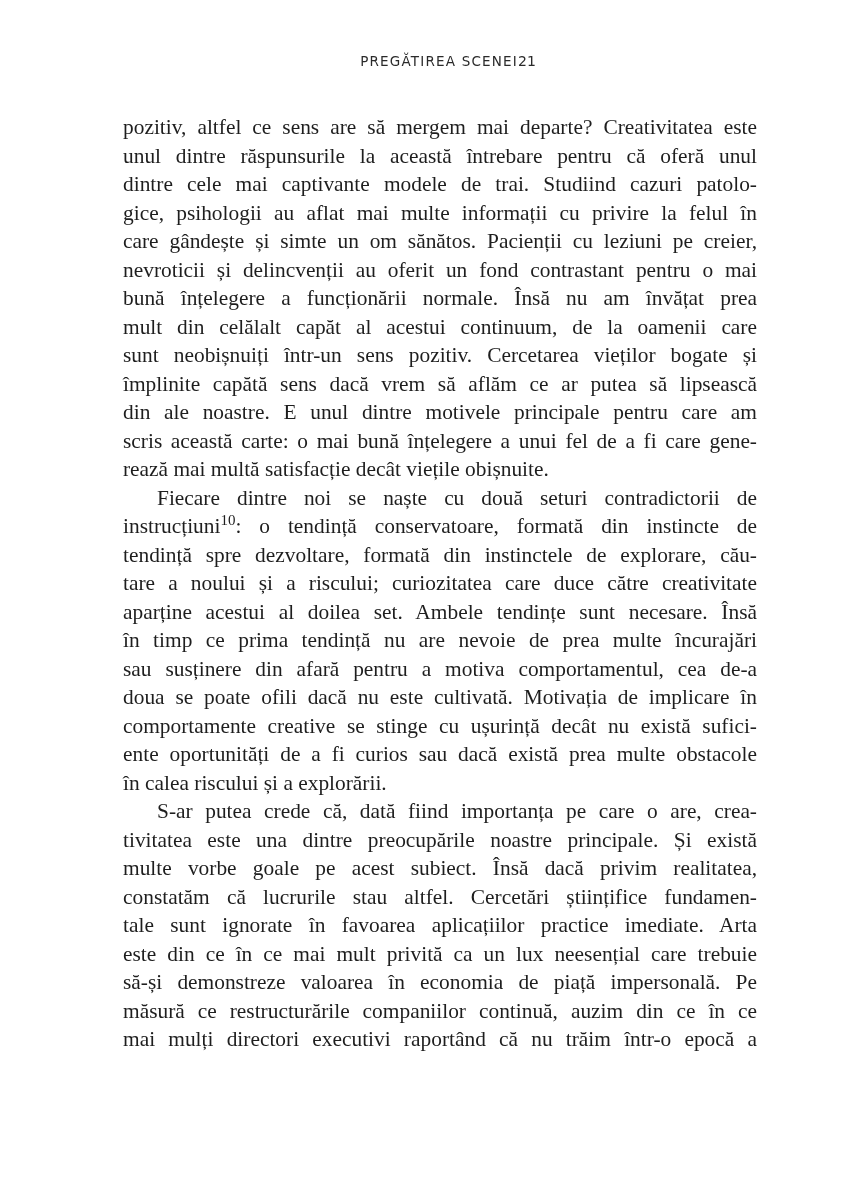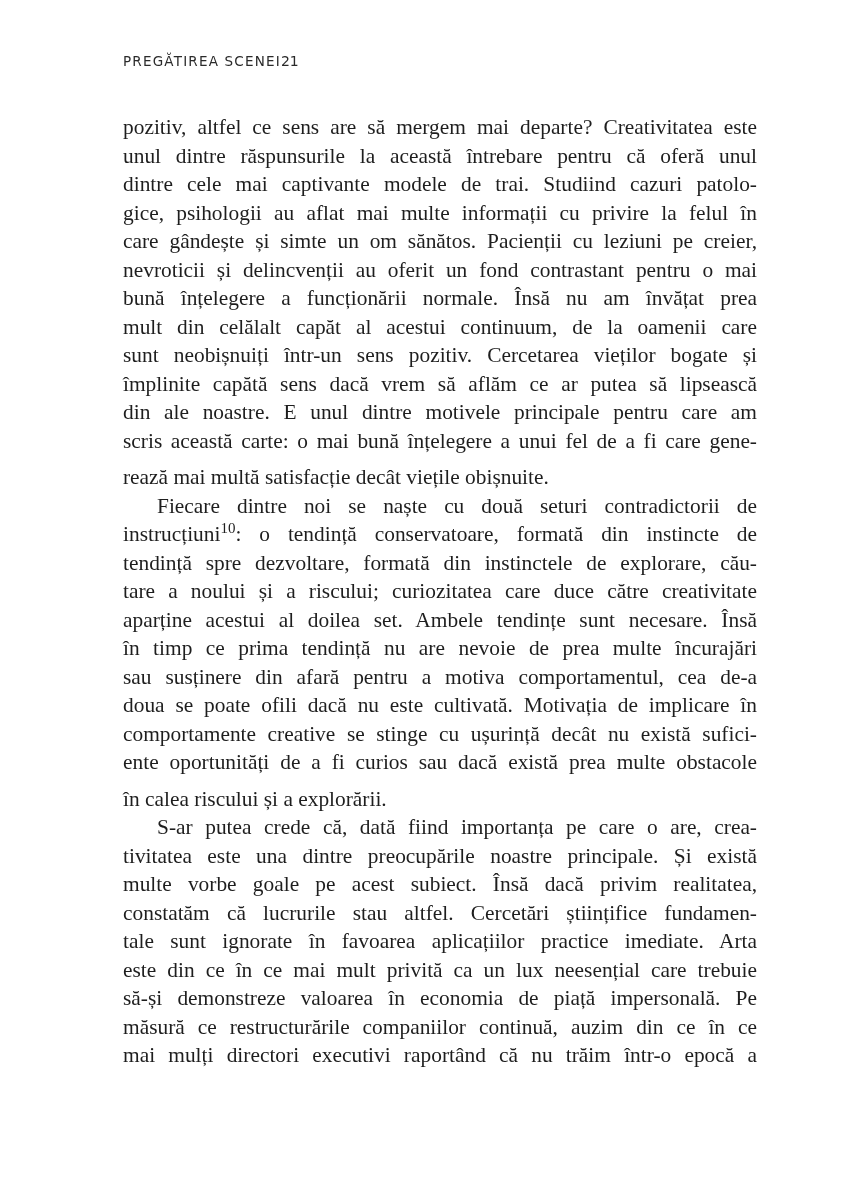--- a/index.html
+++ b/index.html
@@ -6,7 +6,7 @@
   body { width: 849px; height: 1200px; position: relative; overflow: hidden; }
   .running-head {
     position: absolute; left: 123px; right: 76px; top: 53px;
-    display: flex; justify-content: flex-start; align-items: baseline;
+    display: flex; justify-content: center; align-items: baseline;
     font-family: "DejaVu Sans", sans-serif; font-size: 13.5px; letter-spacing: 1.2px;
     color: #2a2a2a;
   }

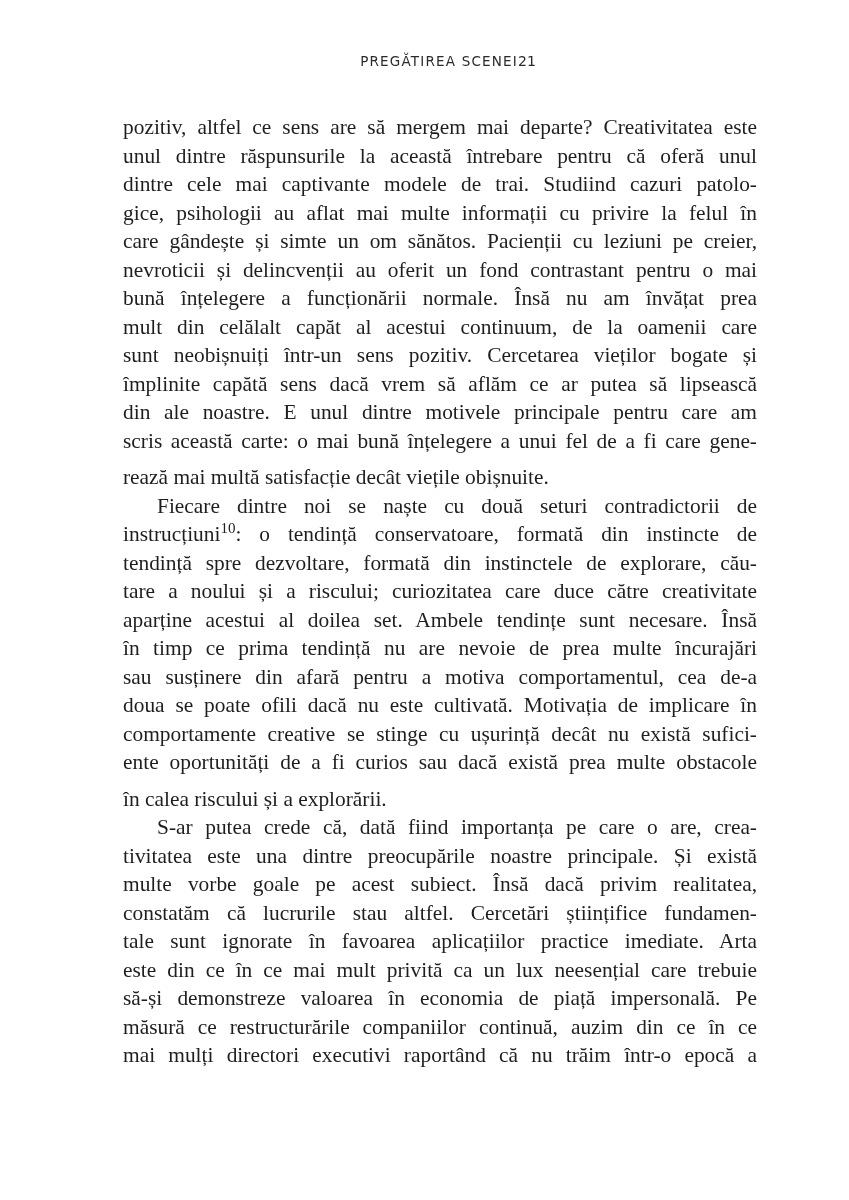--- a/index.html
+++ b/index.html
@@ -17,7 +17,7 @@
     color: #1e1e1e;
   }
   .line { white-space: nowrap; display: block; text-align: justify; text-align-last: justify; height: 28.5px; }
-  .line.last { text-align-last: left; margin-top: 8px; }
+  .line.last { text-align-last: left; }
   .line.indent { padding-left: 34px; }
   sup { font-size: 15px; line-height: 0; vertical-align: 8px; }
 </style>

